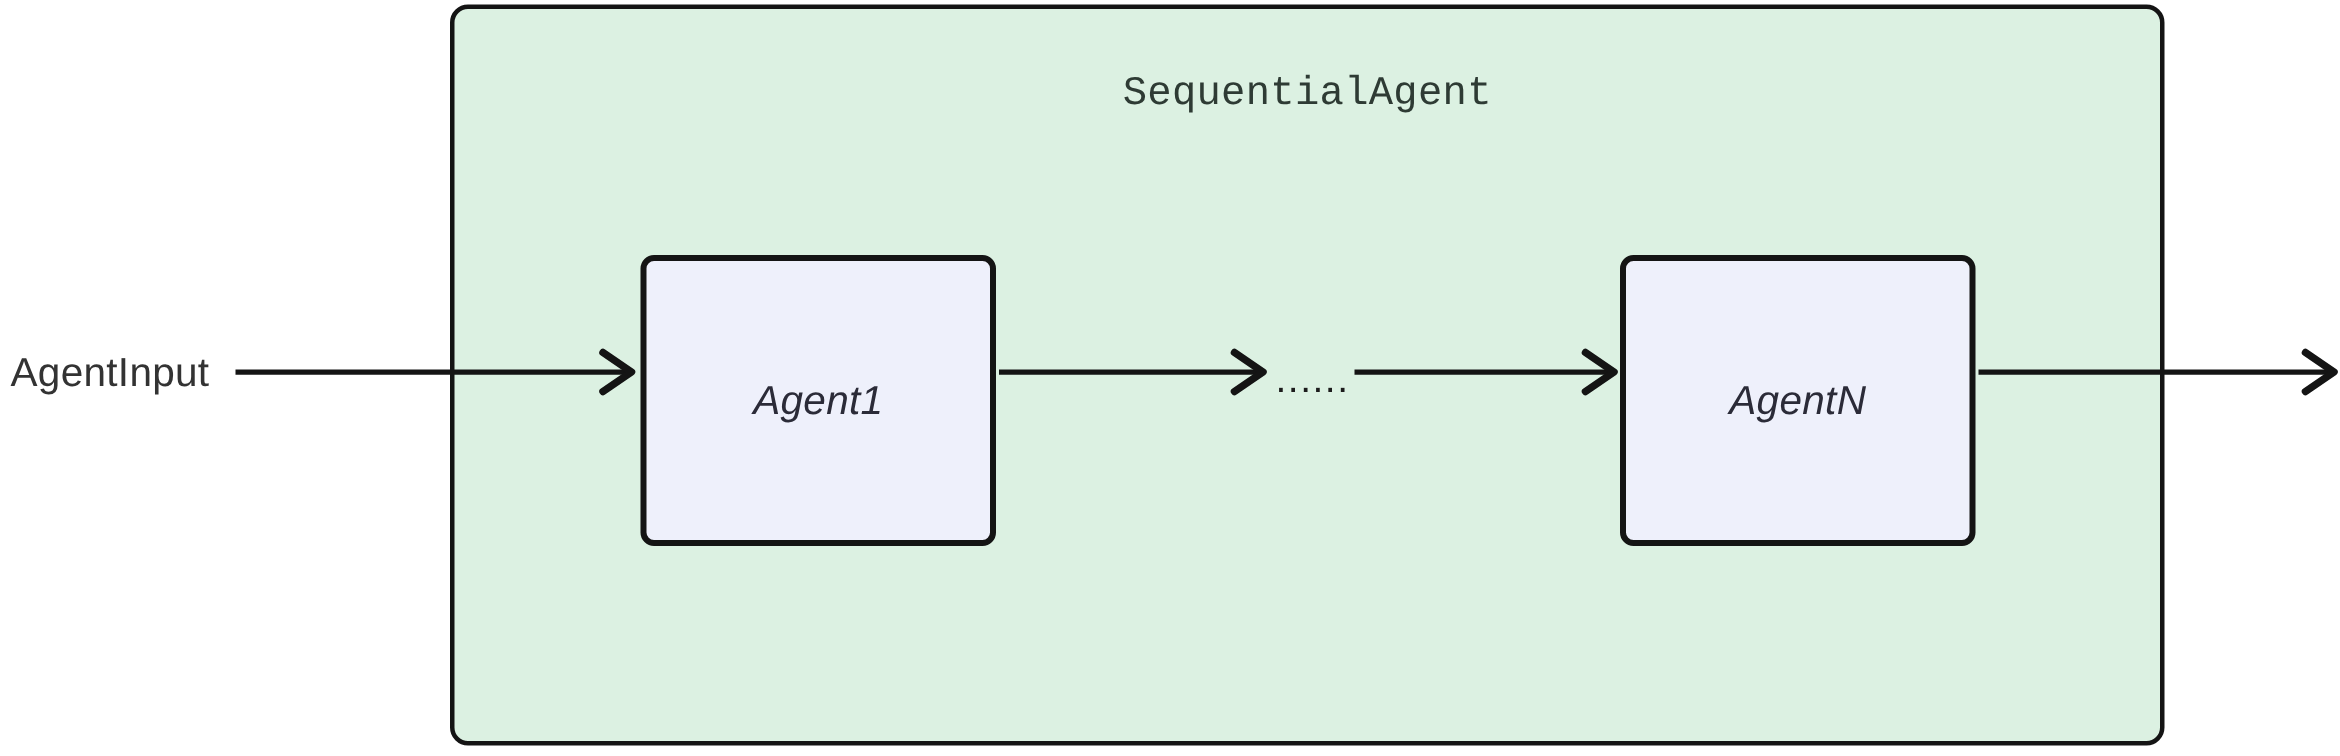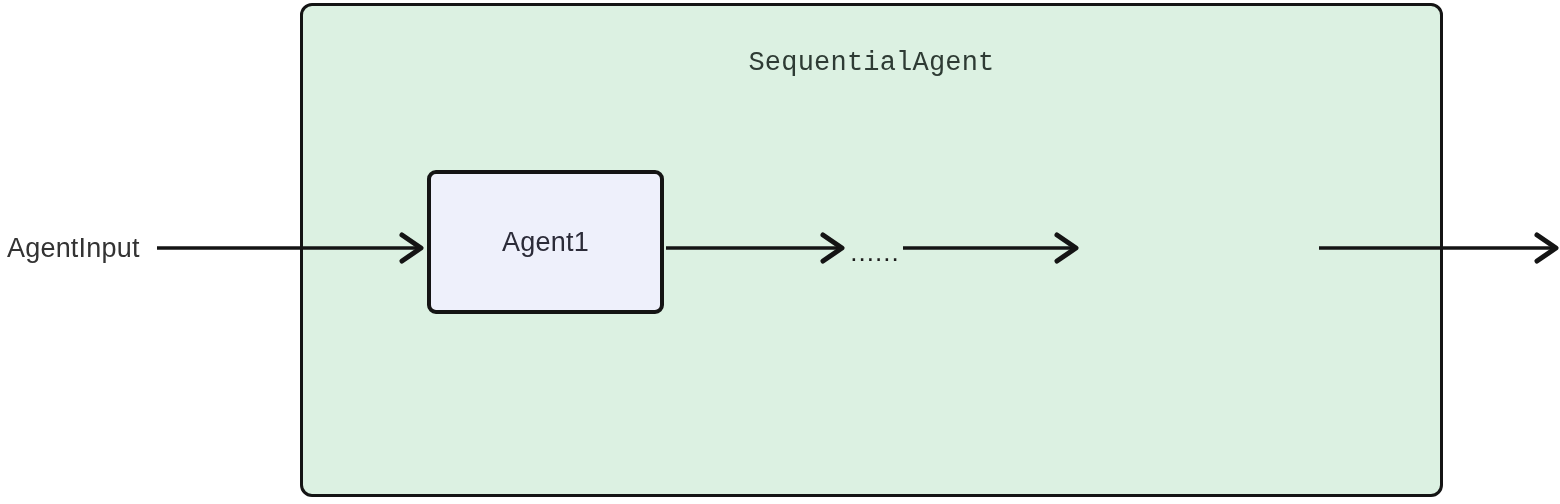--- a/index.html
+++ b/index.html
@@ -26,11 +26,11 @@
   }
 
   .node{
-    position:absolute;top:170px;width:237px;height:144px;
+    position:absolute;top:170px;width:237px;height:194px;
     background:var(--node-fill);
     border:4px solid var(--stroke);
     border-radius:9px;
-    display:flex;align-items:center;justify-content:center;
+    display:flex;align-items:center;justify-content:center;font-style:italic;
   }
   .node-agent1{left:427px;}
   .node-agentn{left:1080px;}

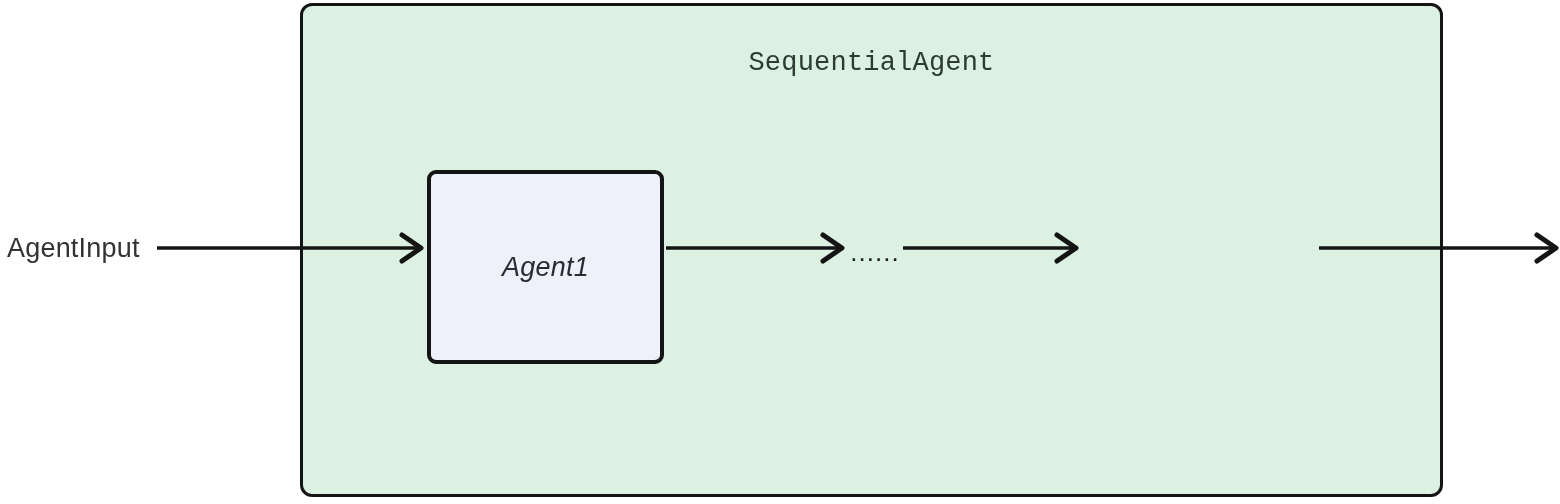--- a/index.html
+++ b/index.html
@@ -88,6 +88,9 @@
     <span class="node-label">Agent1</span>
   </div>
 
+  <div class="node node-agentn">
+    <span class="node-label">AgentN</span>
+  </div>
 
 </div>
 

